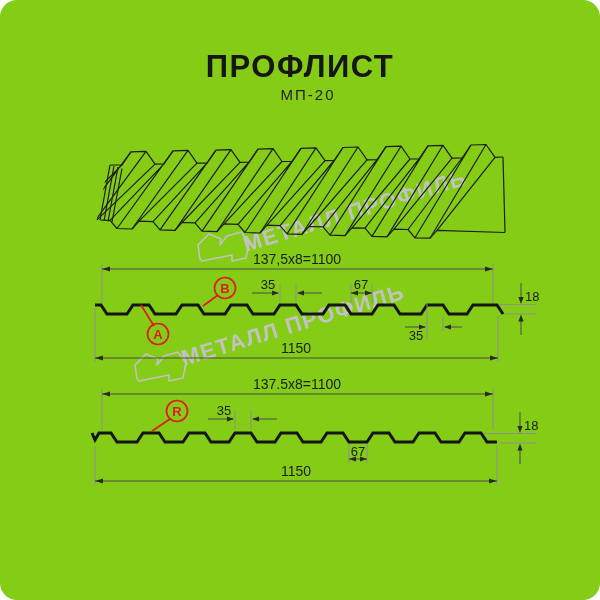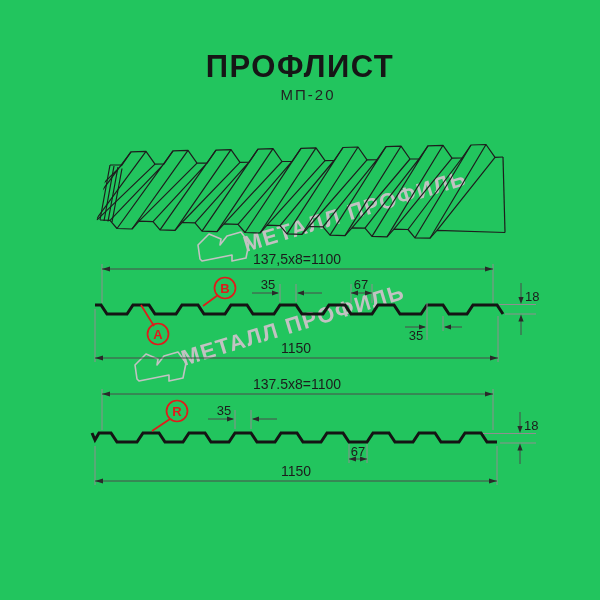--- a/index.html
+++ b/index.html
@@ -3,8 +3,8 @@
 <meta charset="utf-8">
 <style>
   html,body{margin:0;padding:0;background:#ffffff;}
-  .page{position:relative;width:600px;height:600px;background:#22c55e;overflow:hidden;
-        font-family:"Liberation Sans",sans-serif;}
+  .page{position:relative;width:600px;height:600px;background:#84cc16;overflow:hidden;
+        font-family:"Liberation Sans",sans-serif;border-radius:17px;}
   .title{position:absolute;top:49px;left:0;width:600px;text-align:center;
          font-size:31px;font-weight:800;letter-spacing:1.5px;color:#161616;}
   .subtitle{position:absolute;top:86px;left:8px;width:600px;text-align:center;

